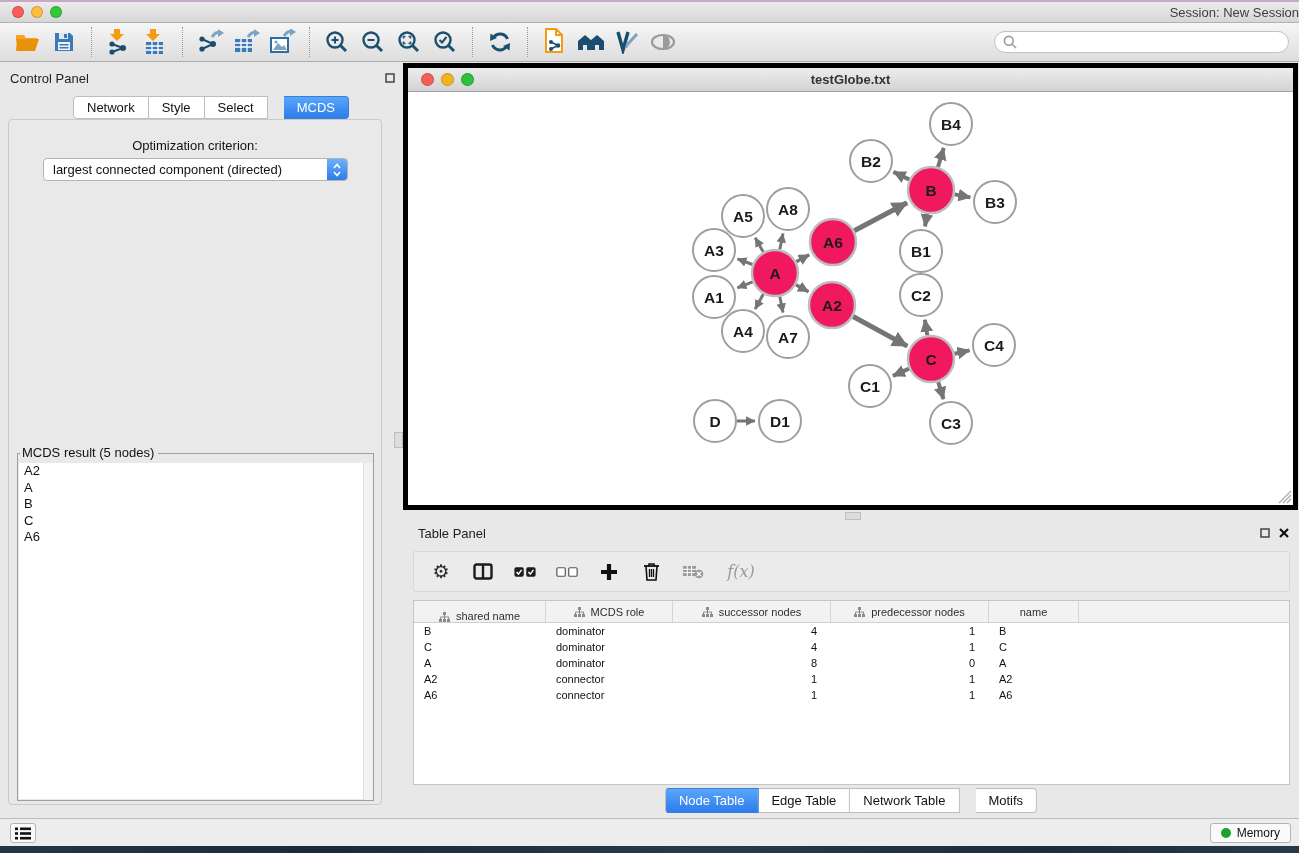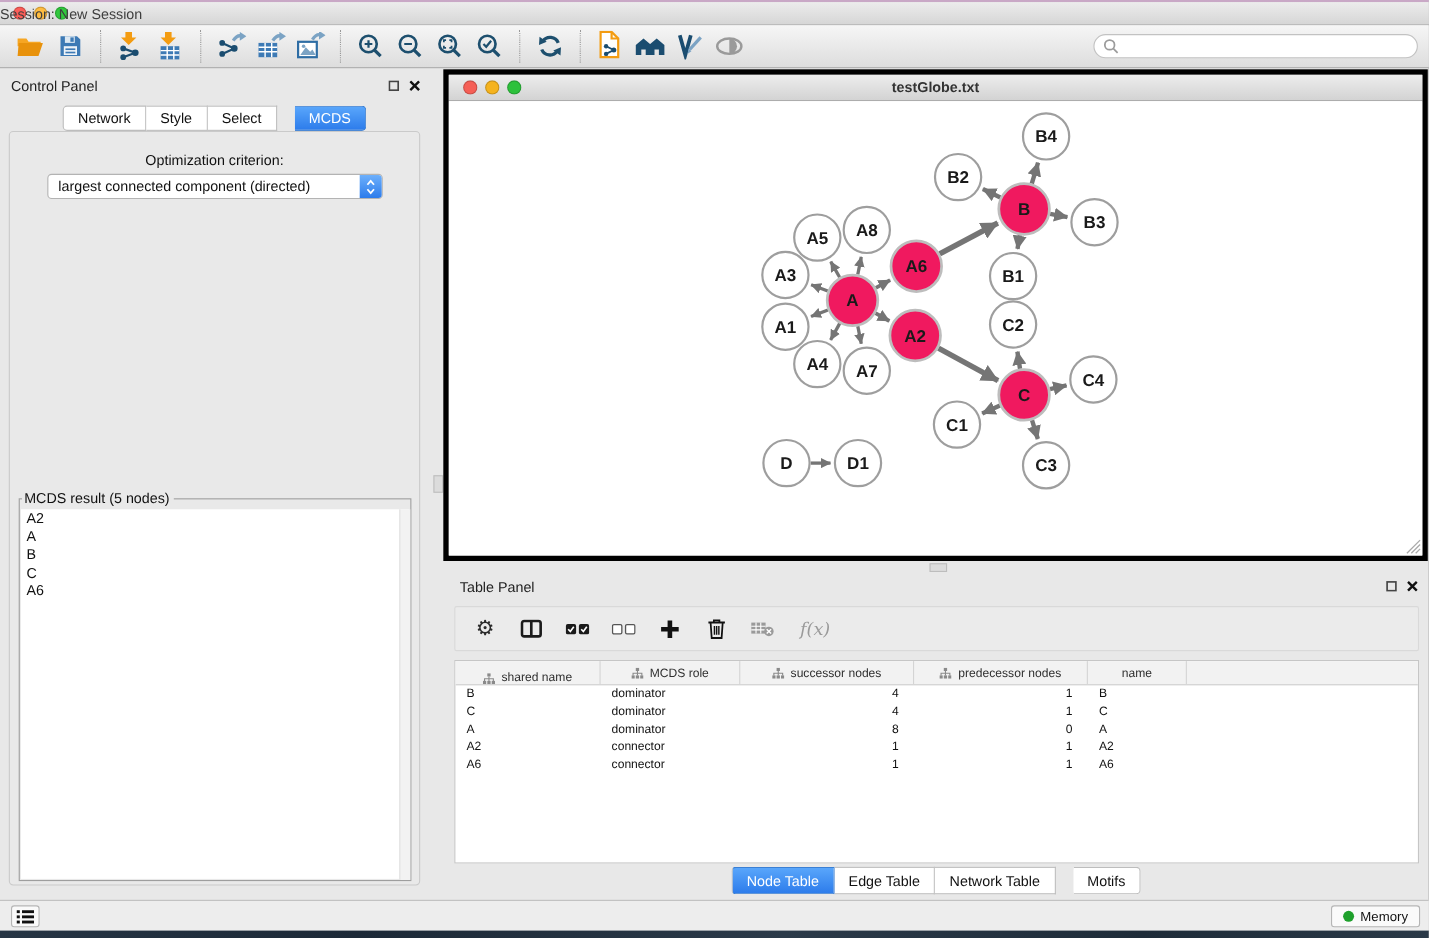--- a/index.html
+++ b/index.html
@@ -14,7 +14,7 @@
     background:linear-gradient(#ececec,#d6d6d6);border-bottom:1px solid #b2b2b2;}
   .lights{position:absolute;left:12px;top:4px;display:flex;gap:7px;}
   .light{width:12px;height:12px;border-radius:50%;border:1px solid rgba(0,0,0,.18);box-sizing:border-box;}
-  .titlebar-text{position:absolute;left:0;top:3px;width:100%;text-align:left;
+  .titlebar-text{position:absolute;left:0;top:3px;width:100%;text-align:right;
     font-size:13px;color:#3e3e3e;}
   
   .toolbar{position:absolute;left:0;top:23px;width:1299px;height:39px;box-sizing:border-box;

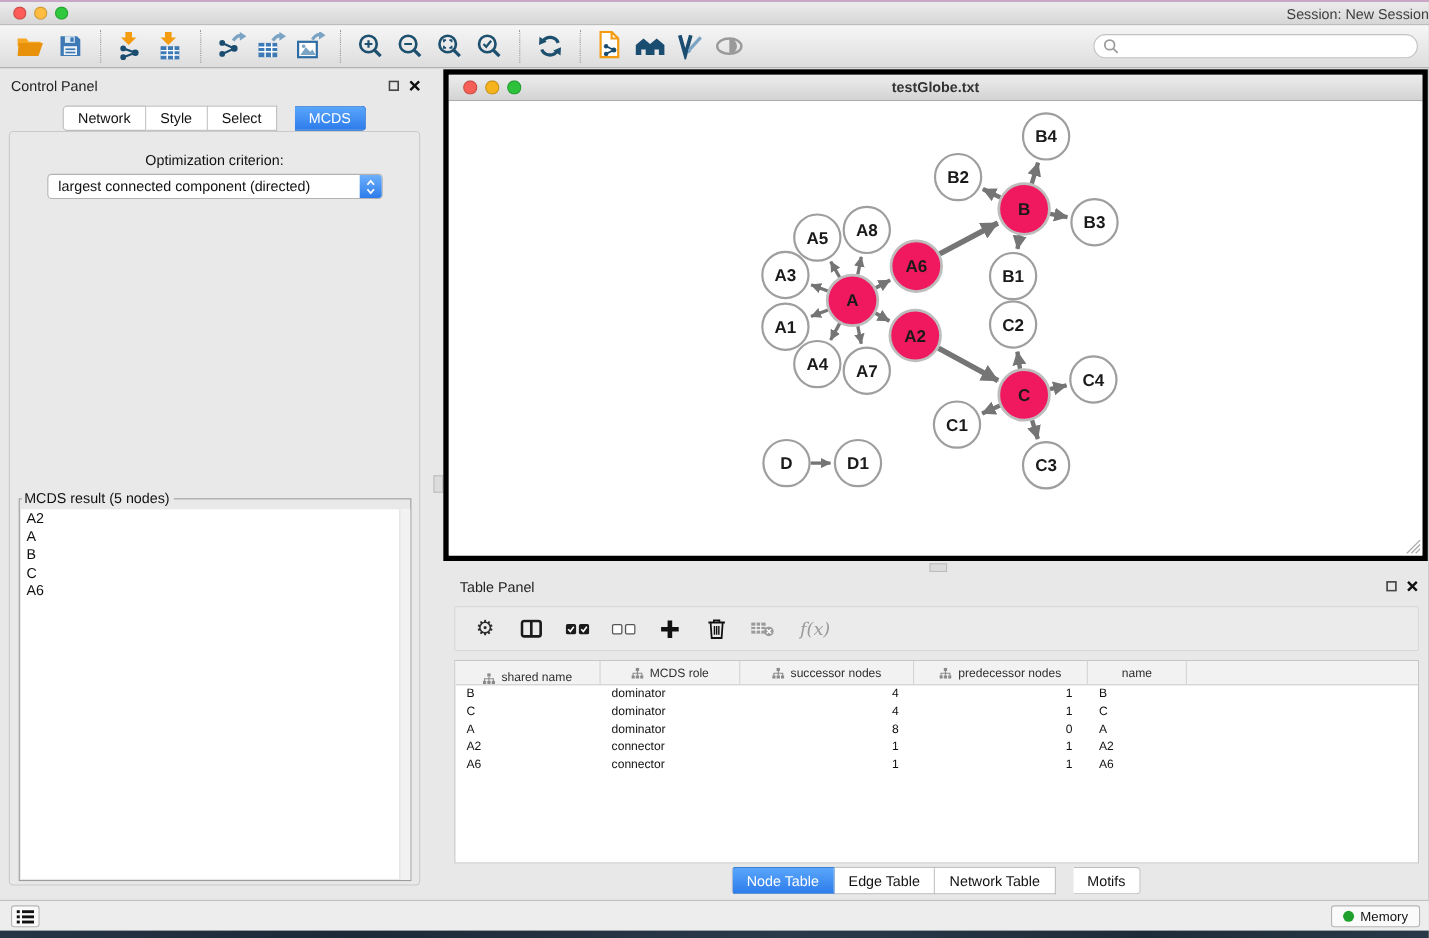--- a/index.html
+++ b/index.html
@@ -27,7 +27,7 @@
   .search-box input{border:none;outline:none;flex:1;font-size:12px;background:transparent;
     font-family:"Liberation Sans",sans-serif;margin-left:5px;}
   
-  .control-panel{position:absolute;left:0;top:62px;width:390px;height:756px;}
+  .control-panel{position:absolute;left:0;top:62px;width:390px;height:756px;padding-left:32px;}
   .panel-title{position:absolute;left:10px;top:9px;font-size:13px;color:#222;}
   .panel-btns{position:absolute;right:8px;top:11px;display:flex;gap:9px;align-items:center;}
   .seg-tabs{display:flex;position:absolute;top:34px;left:50%;transform:translateX(-50%);}

